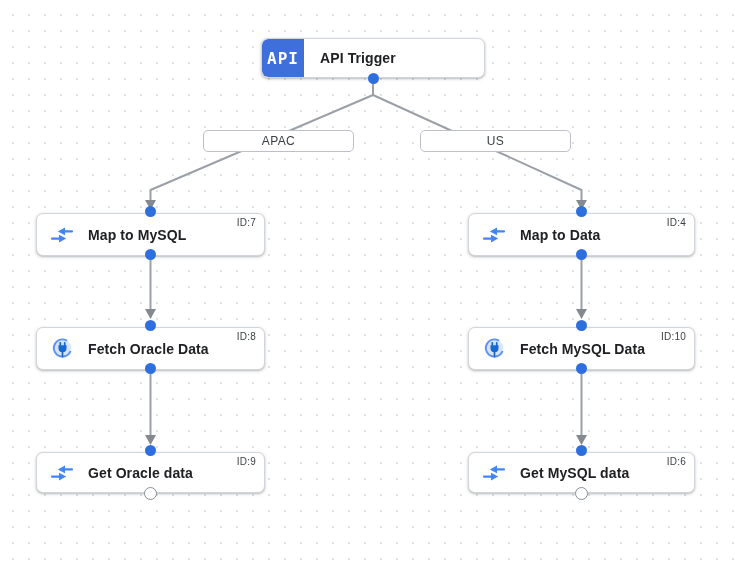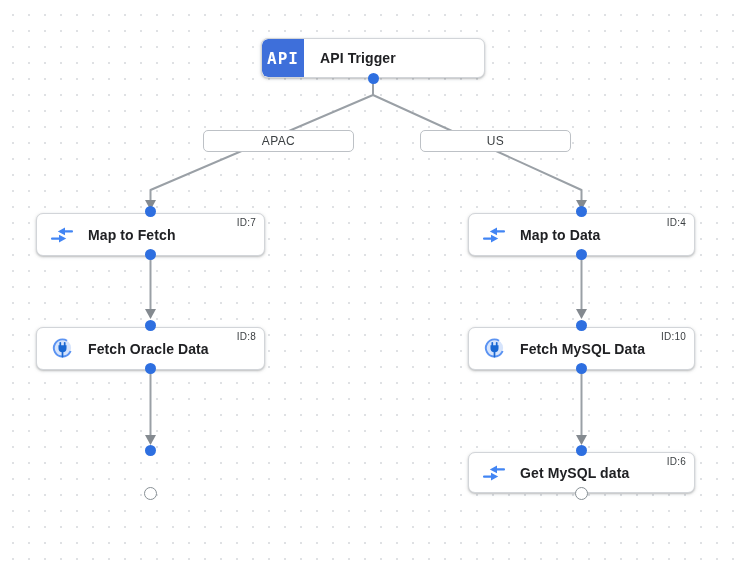--- a/index.html
+++ b/index.html
@@ -90,7 +90,7 @@
         </g>
       </svg>
     </span>
-    <span class="label">Map to Fetch</span>
+    <span class="label">Map to MySQL</span>
     <span class="task-id">ID:7</span>
   </div>
 

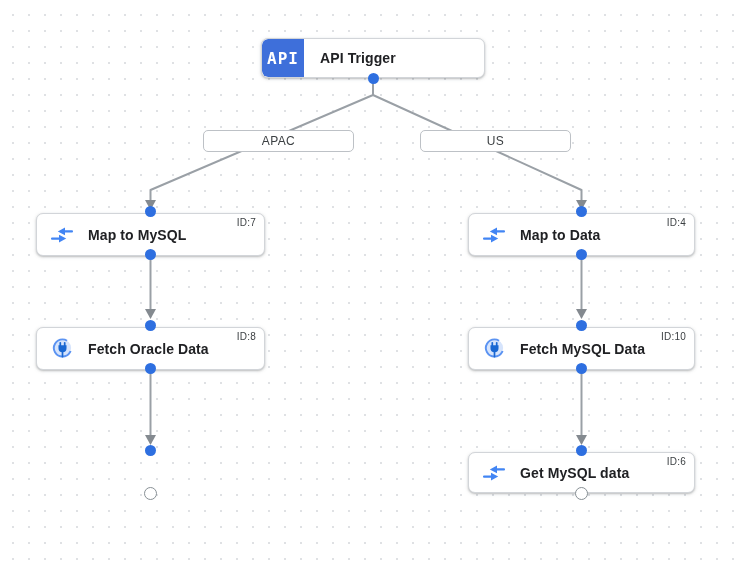--- a/index.html
+++ b/index.html
@@ -111,6 +111,20 @@
     <span class="task-id">ID:8</span>
   </div>
 
+  <div class="node" style="left:36px; top:452px; width:229px; height:41px;">
+    <span class="icon">
+      <svg width="24" height="24" viewBox="0 0 24 24">
+        <g fill="#4285f4">
+          <rect x="1" y="14.4" width="9" height="2.4" rx="1"></rect>
+          <polygon points="9,11.8 9,19.4 16.2,15.6"></polygon>
+          <rect x="14" y="7.2" width="9" height="2.4" rx="1"></rect>
+          <polygon points="15,4.6 15,12.2 7.8,8.4"></polygon>
+        </g>
+      </svg>
+    </span>
+    <span class="label">Get Oracle data</span>
+    <span class="task-id">ID:9</span>
+  </div>
 
   <div class="node" style="left:468px; top:213px; width:227px; height:43px;">
     <span class="icon">

